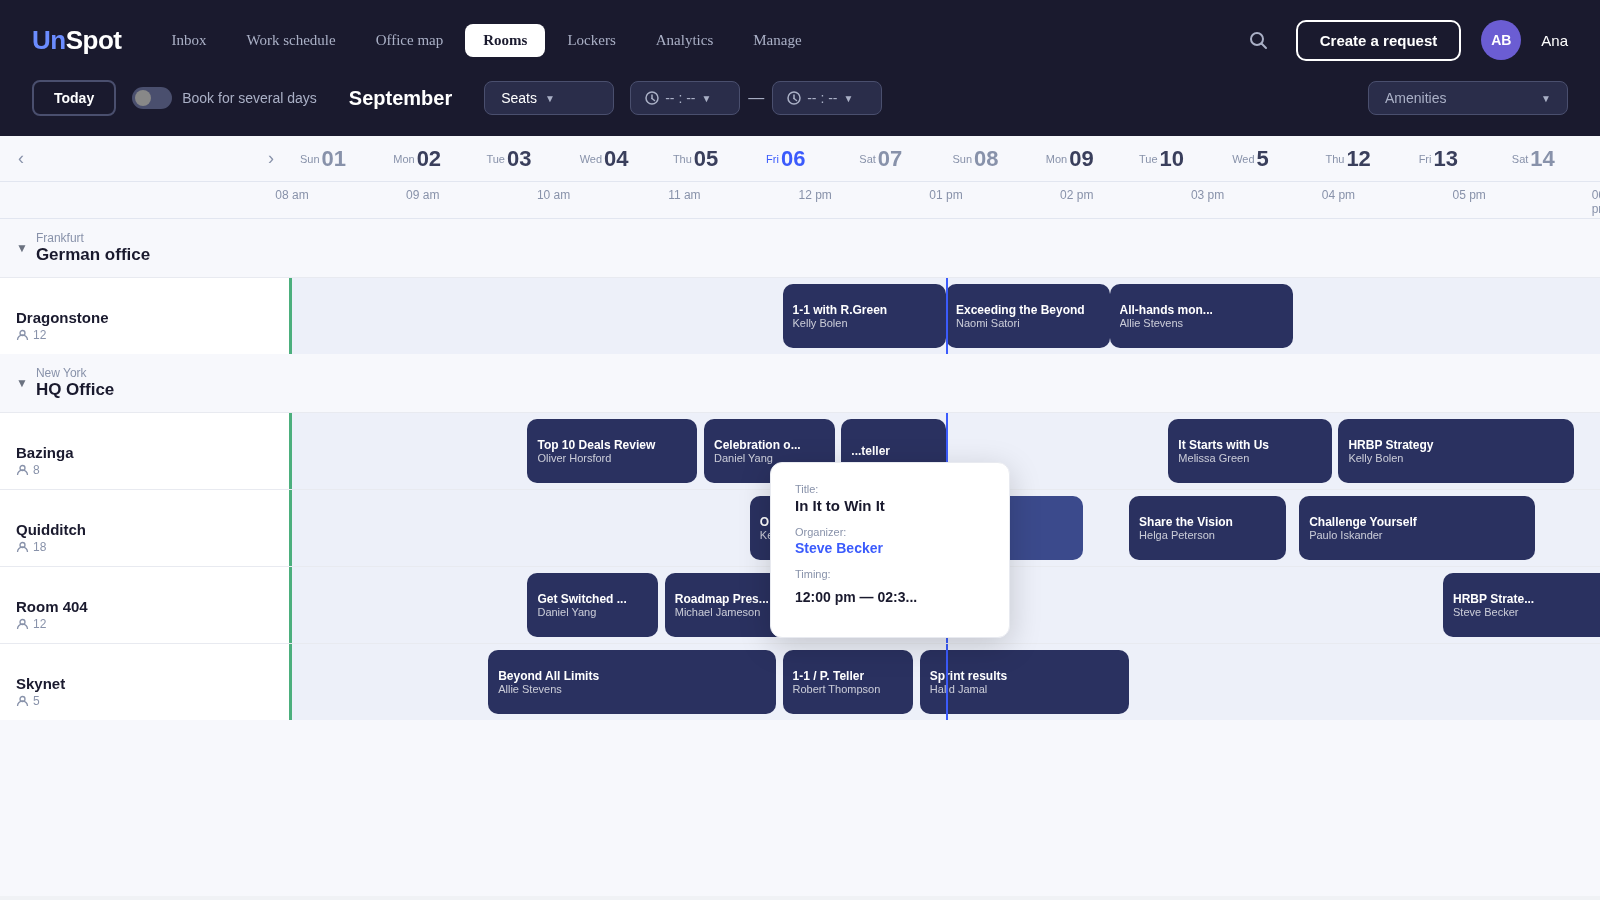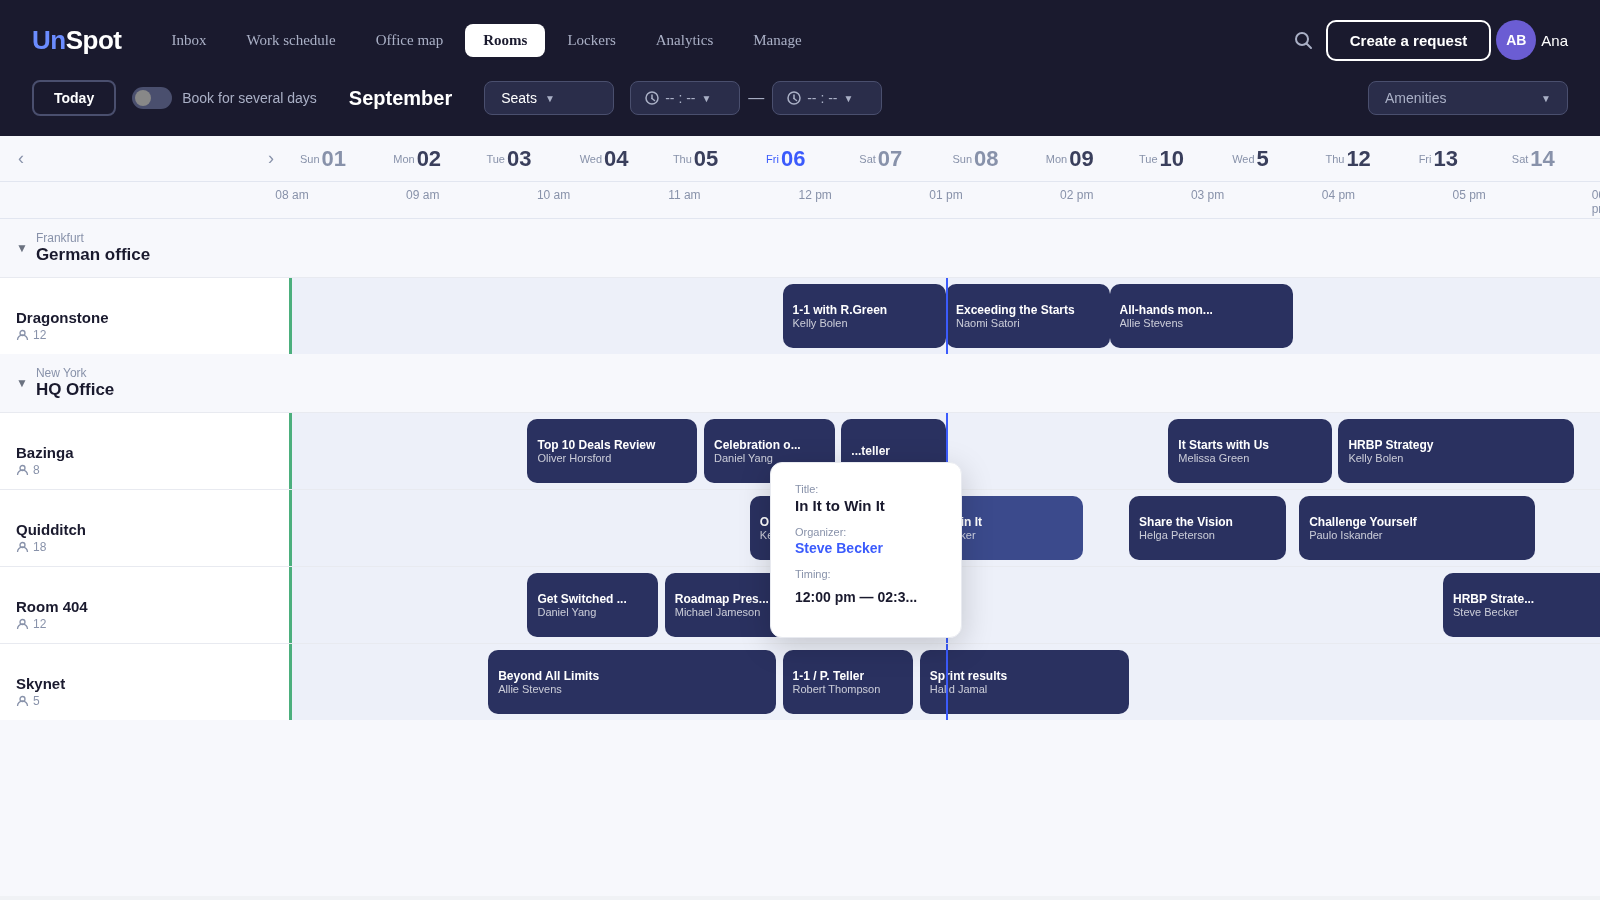--- a/index.html
+++ b/index.html
@@ -45,7 +45,7 @@
     .nav-right {
       display: flex;
       align-items: center;
-      gap: 5px;
+      gap: 20px;
     }
     .search-icon-btn {
       color: #aab0c6;

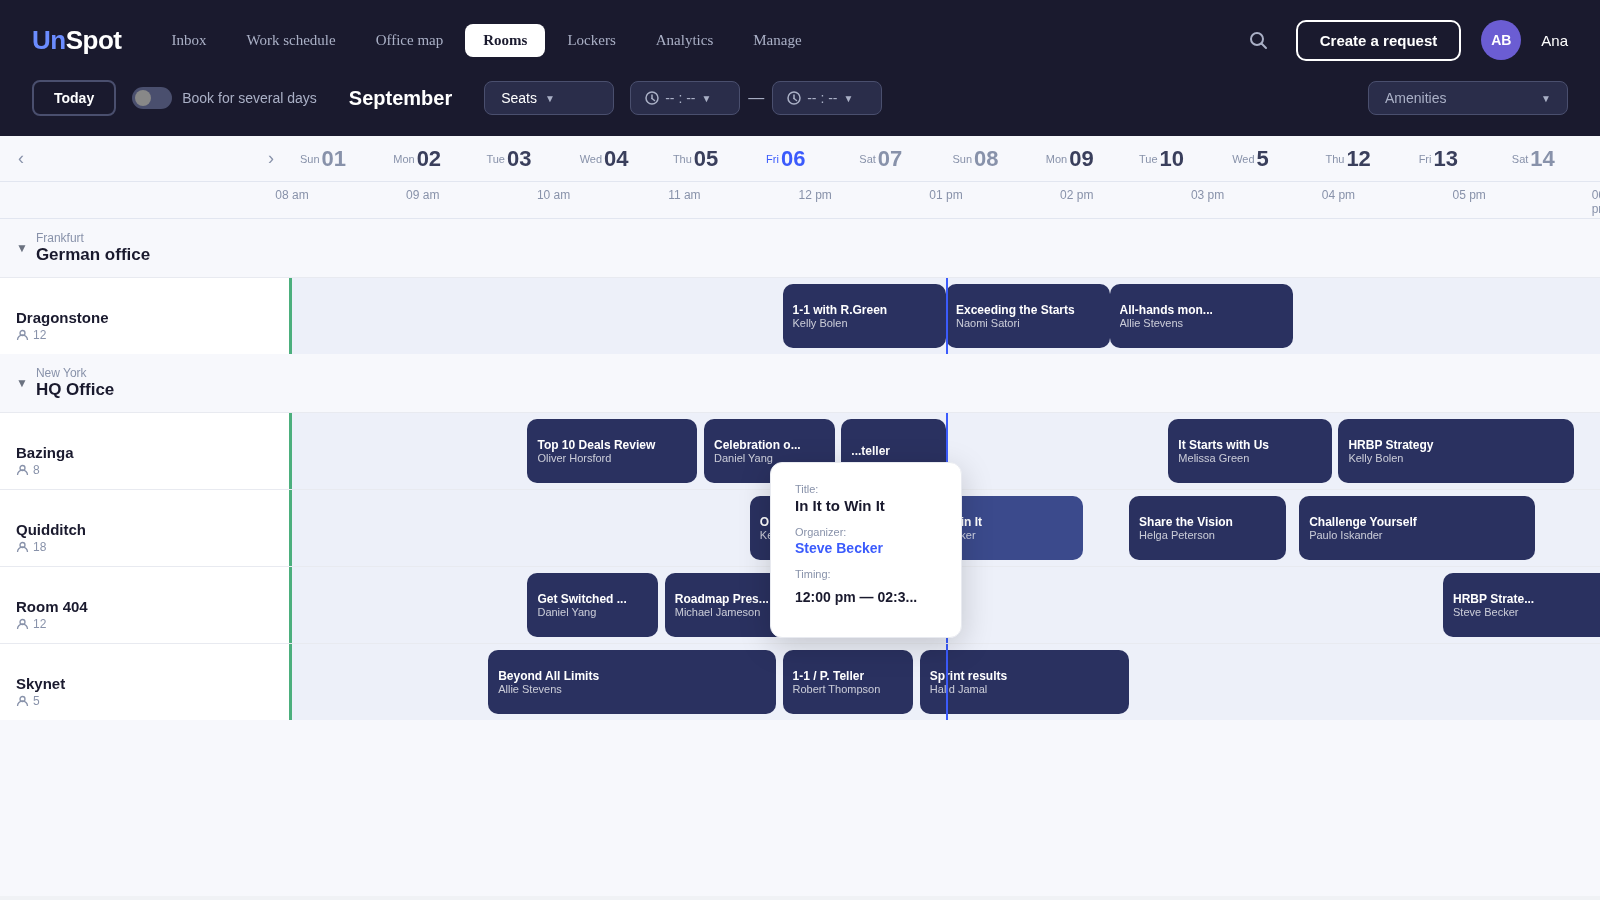--- a/index.html
+++ b/index.html
@@ -566,7 +566,7 @@
         <span class="event-person">Kelly Bolen</span>
       </div>
             <div class="event-block dark" style="left: 50%; width: 12.5%;">
-        <span class="event-title">Exceeding the Starts</span>
+        <span class="event-title">Exceeding the Beyond</span>
         <span class="event-person">Naomi Satori</span>
       </div>
             <div class="event-block dark" style="left: 62.5%; width: 14%;">

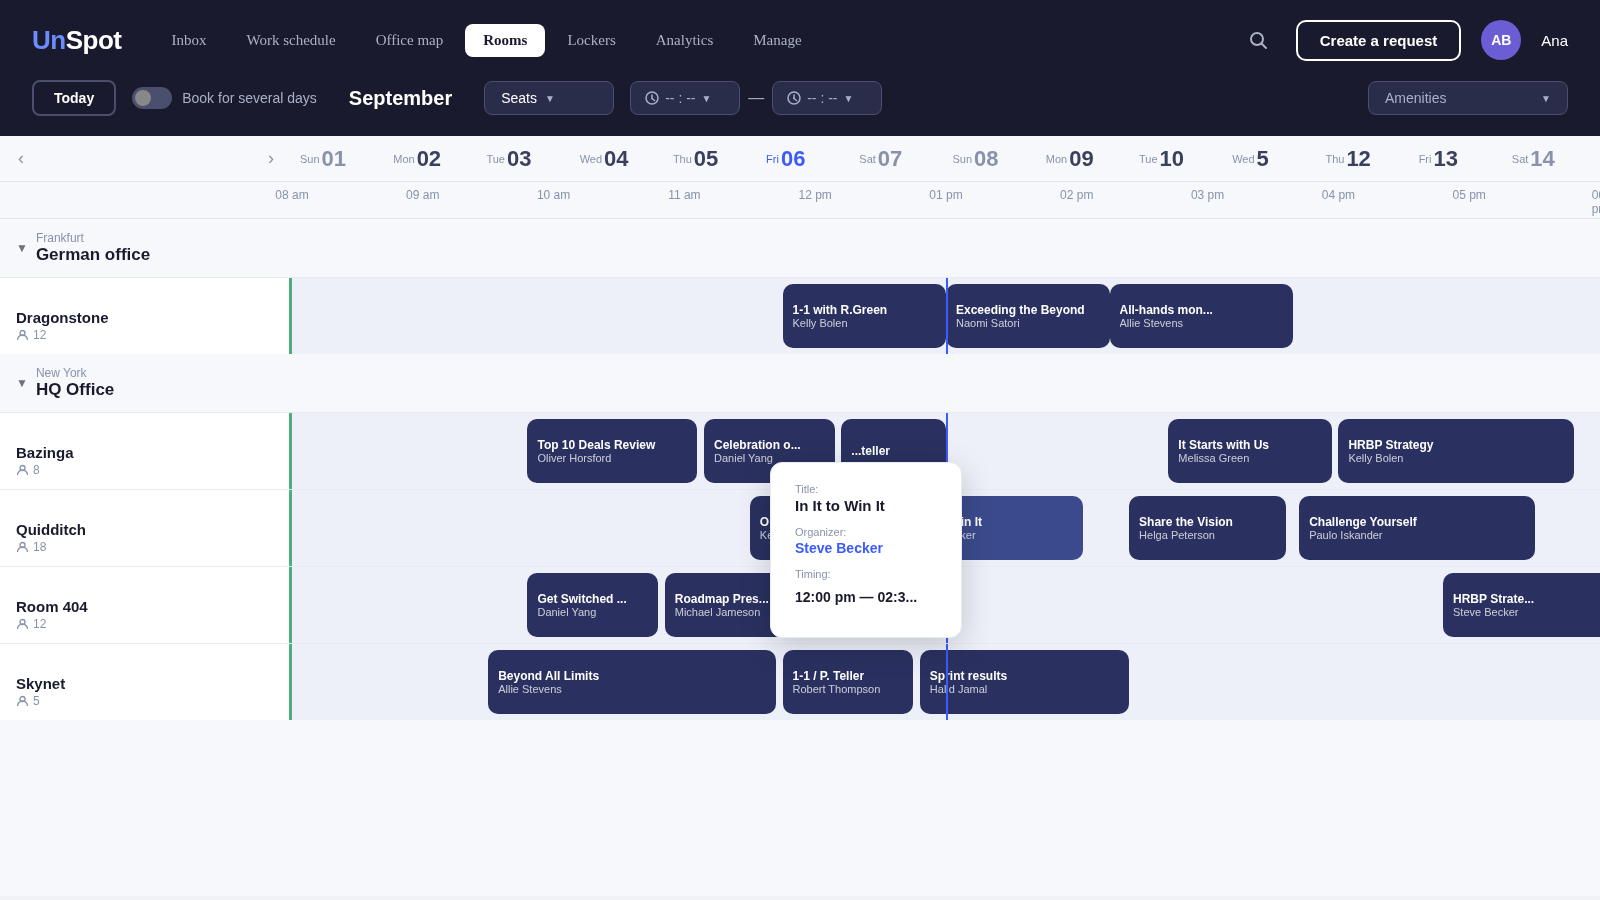--- a/index.html
+++ b/index.html
@@ -364,7 +364,7 @@
       border-radius: 12px;
       box-shadow: 0 8px 32px rgba(0,0,0,0.18);
       padding: 20px 24px;
-      width: 192px;
+      width: 240px;
       z-index: 100;
       border: 1px solid #e8eaf0;
     }

